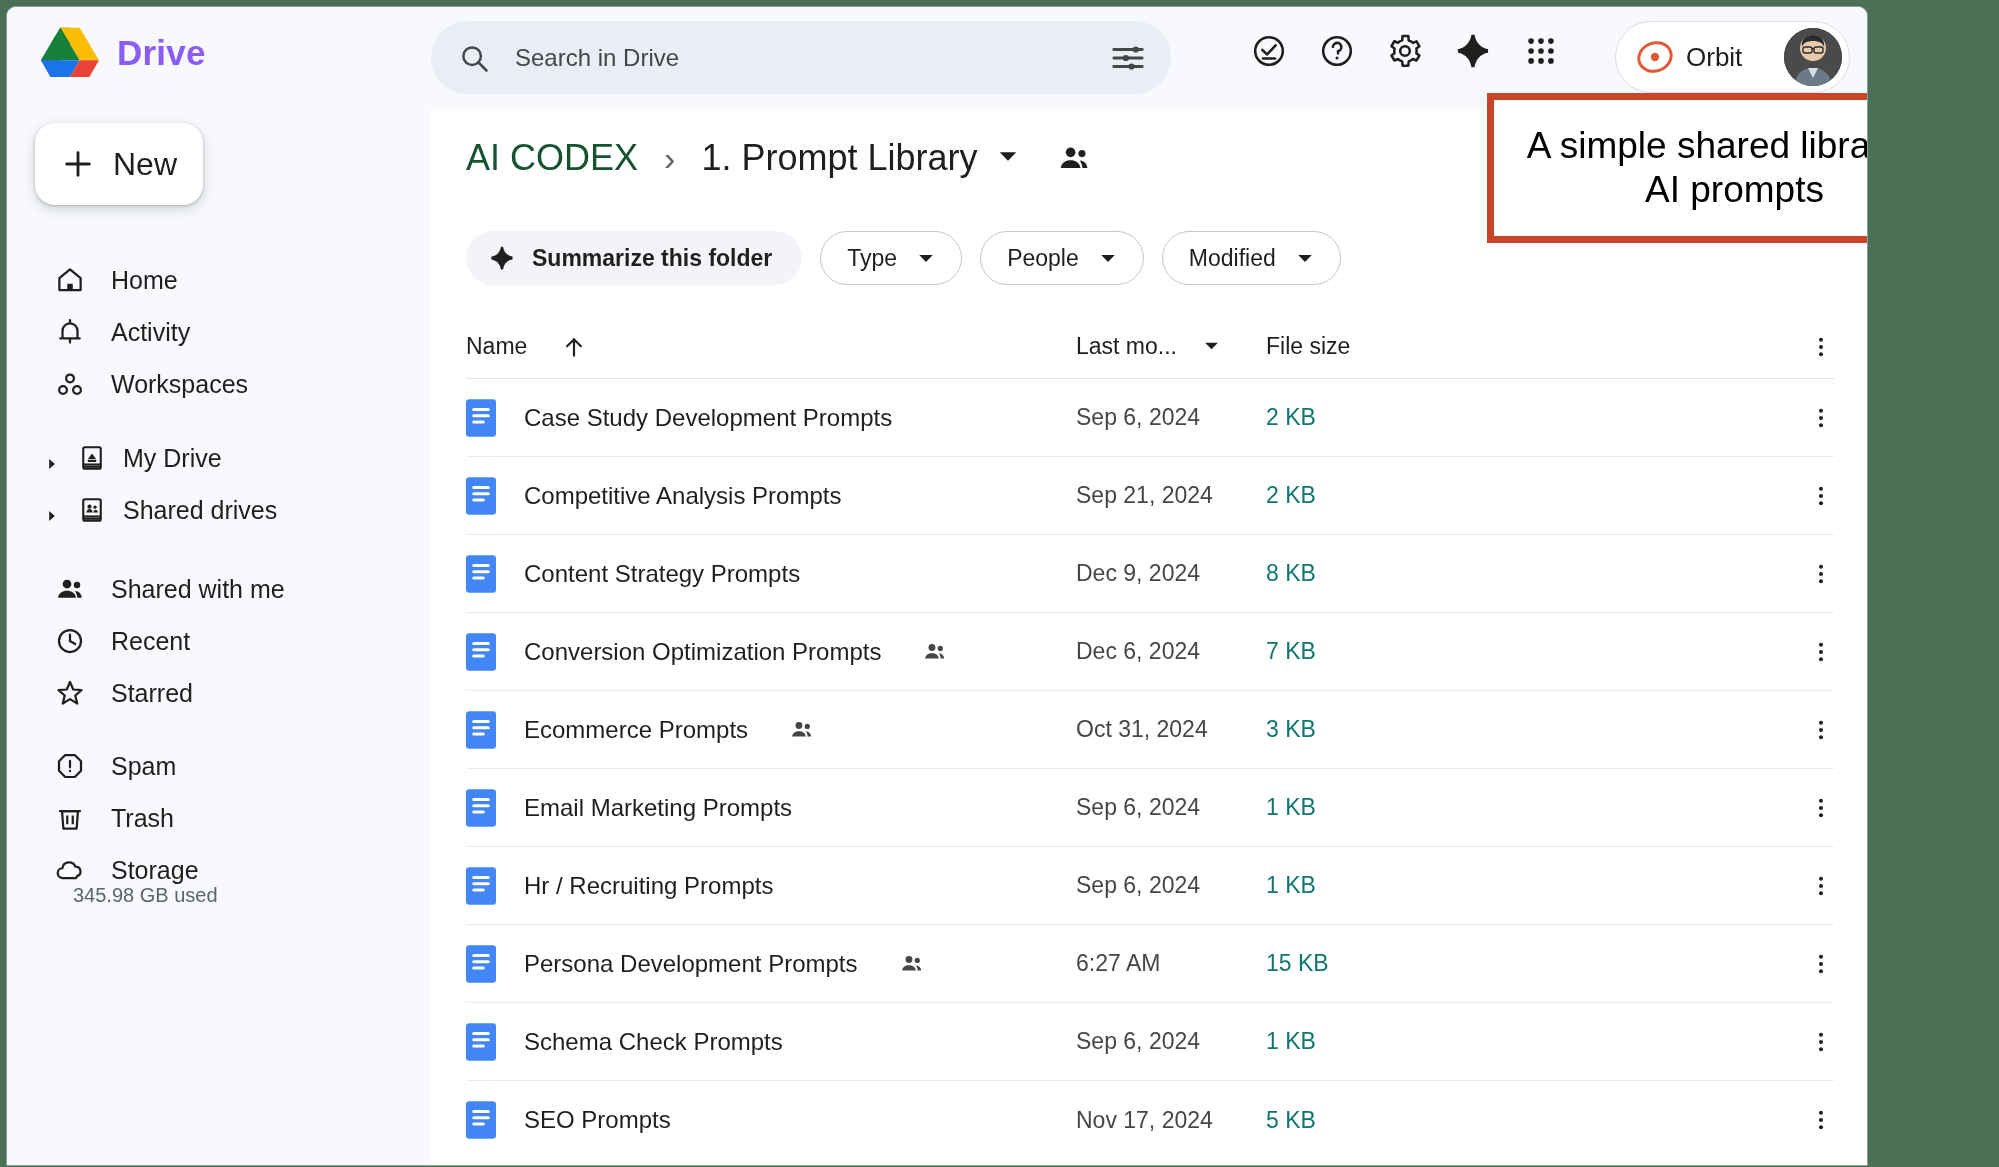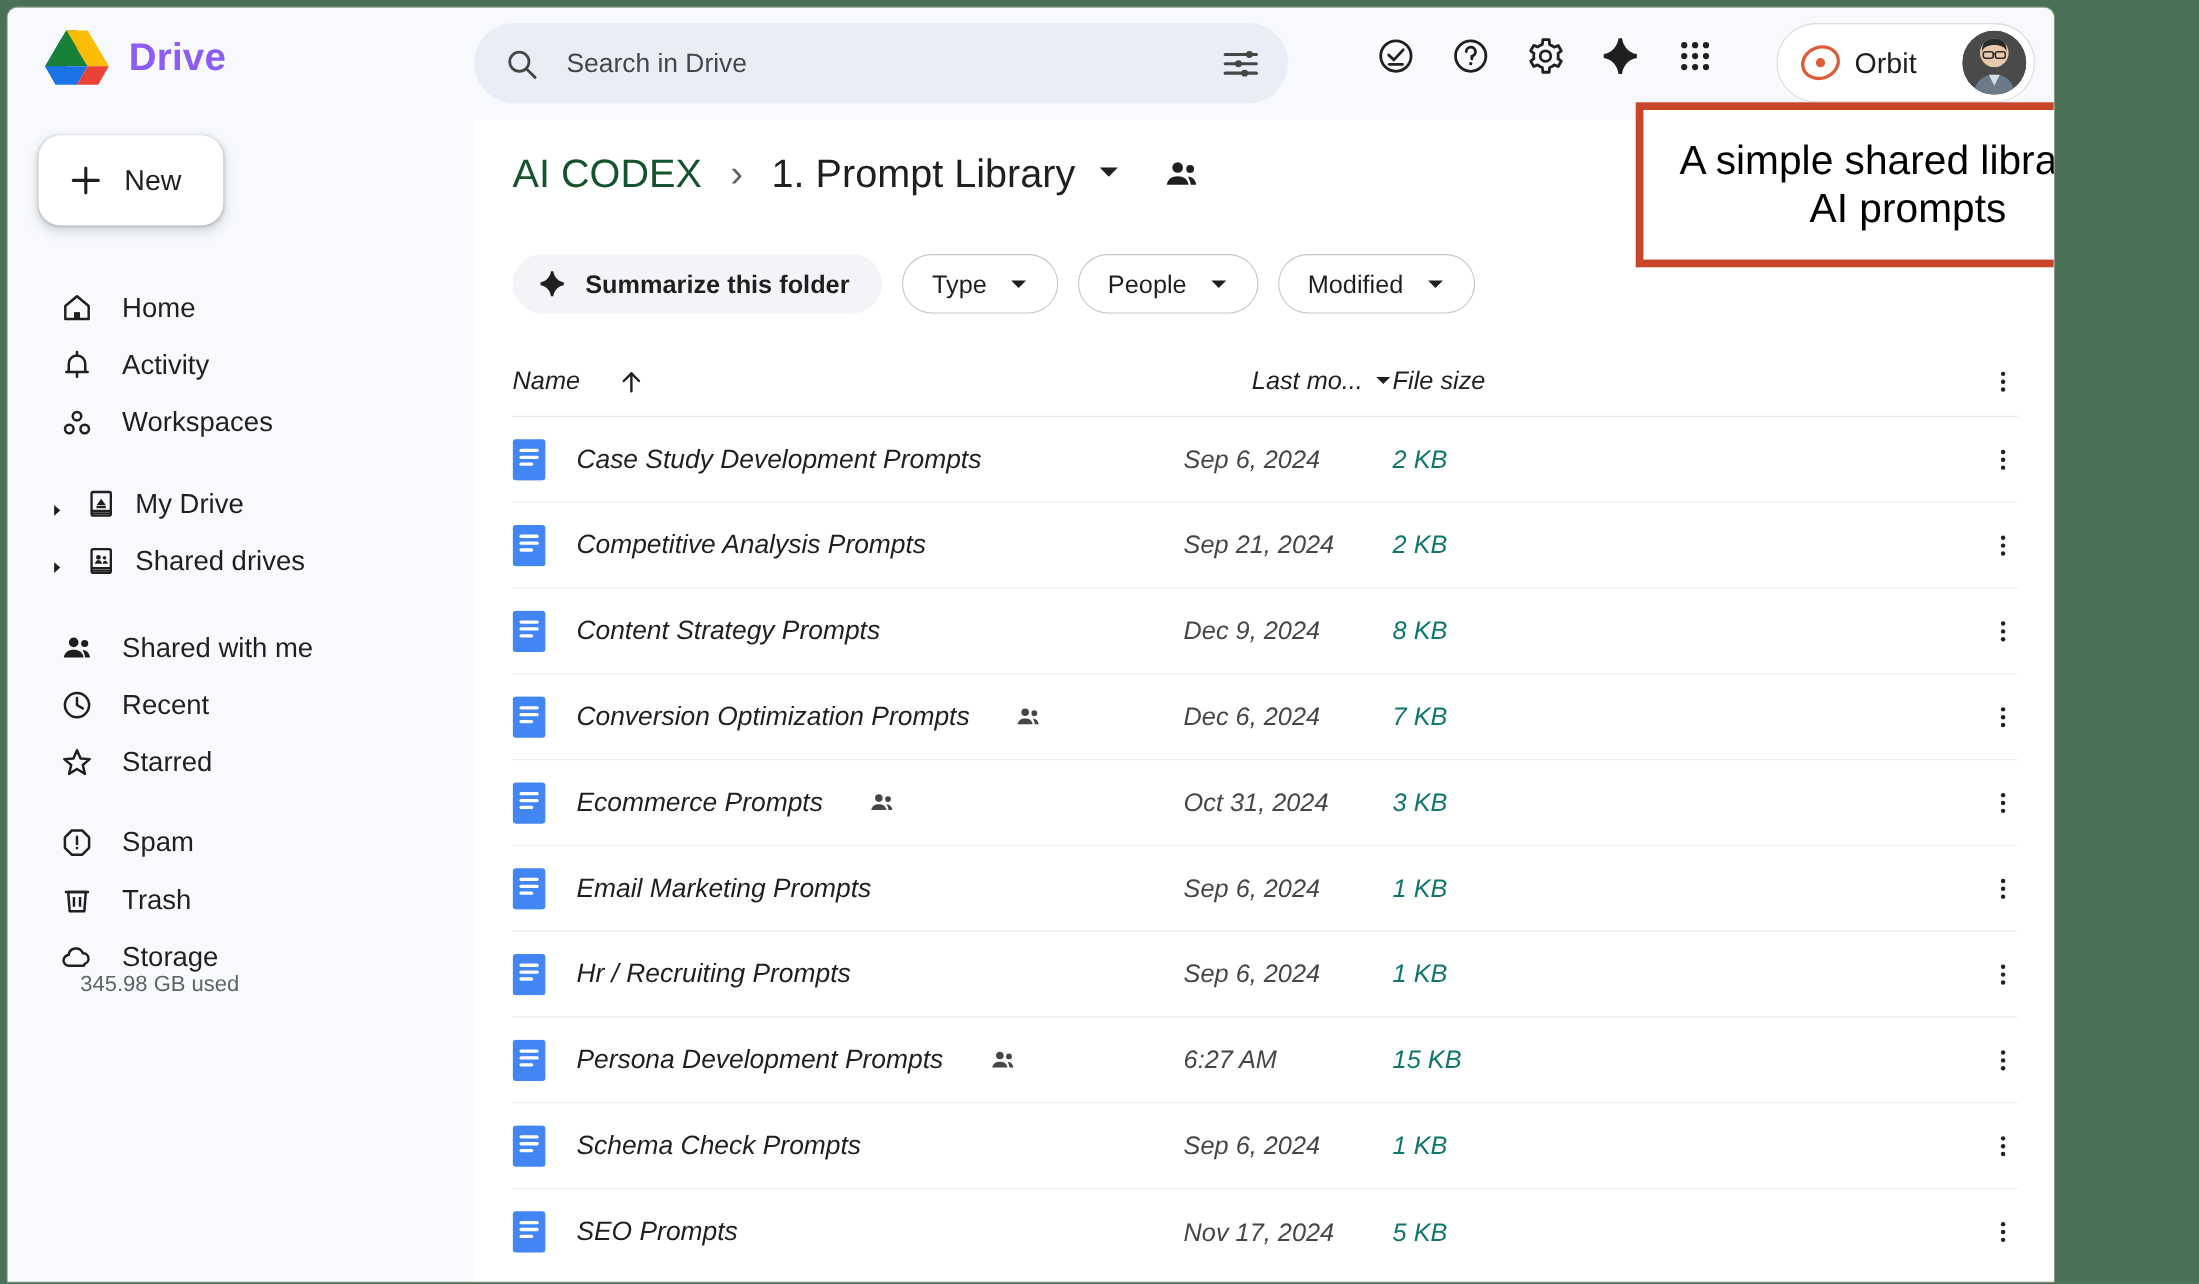--- a/index.html
+++ b/index.html
@@ -106,7 +106,7 @@
     cursor: pointer;
     font-family: "Liberation Sans", sans-serif;
   }
-  #new-button .nb-label { font-size: 26px; color: #1f1f1f; }
+  #new-button .nb-label { font-size: 32px; color: #1f1f1f; }
 
   .nav-list { position: absolute; left: 0; width: 424px; }
   .nav-item {

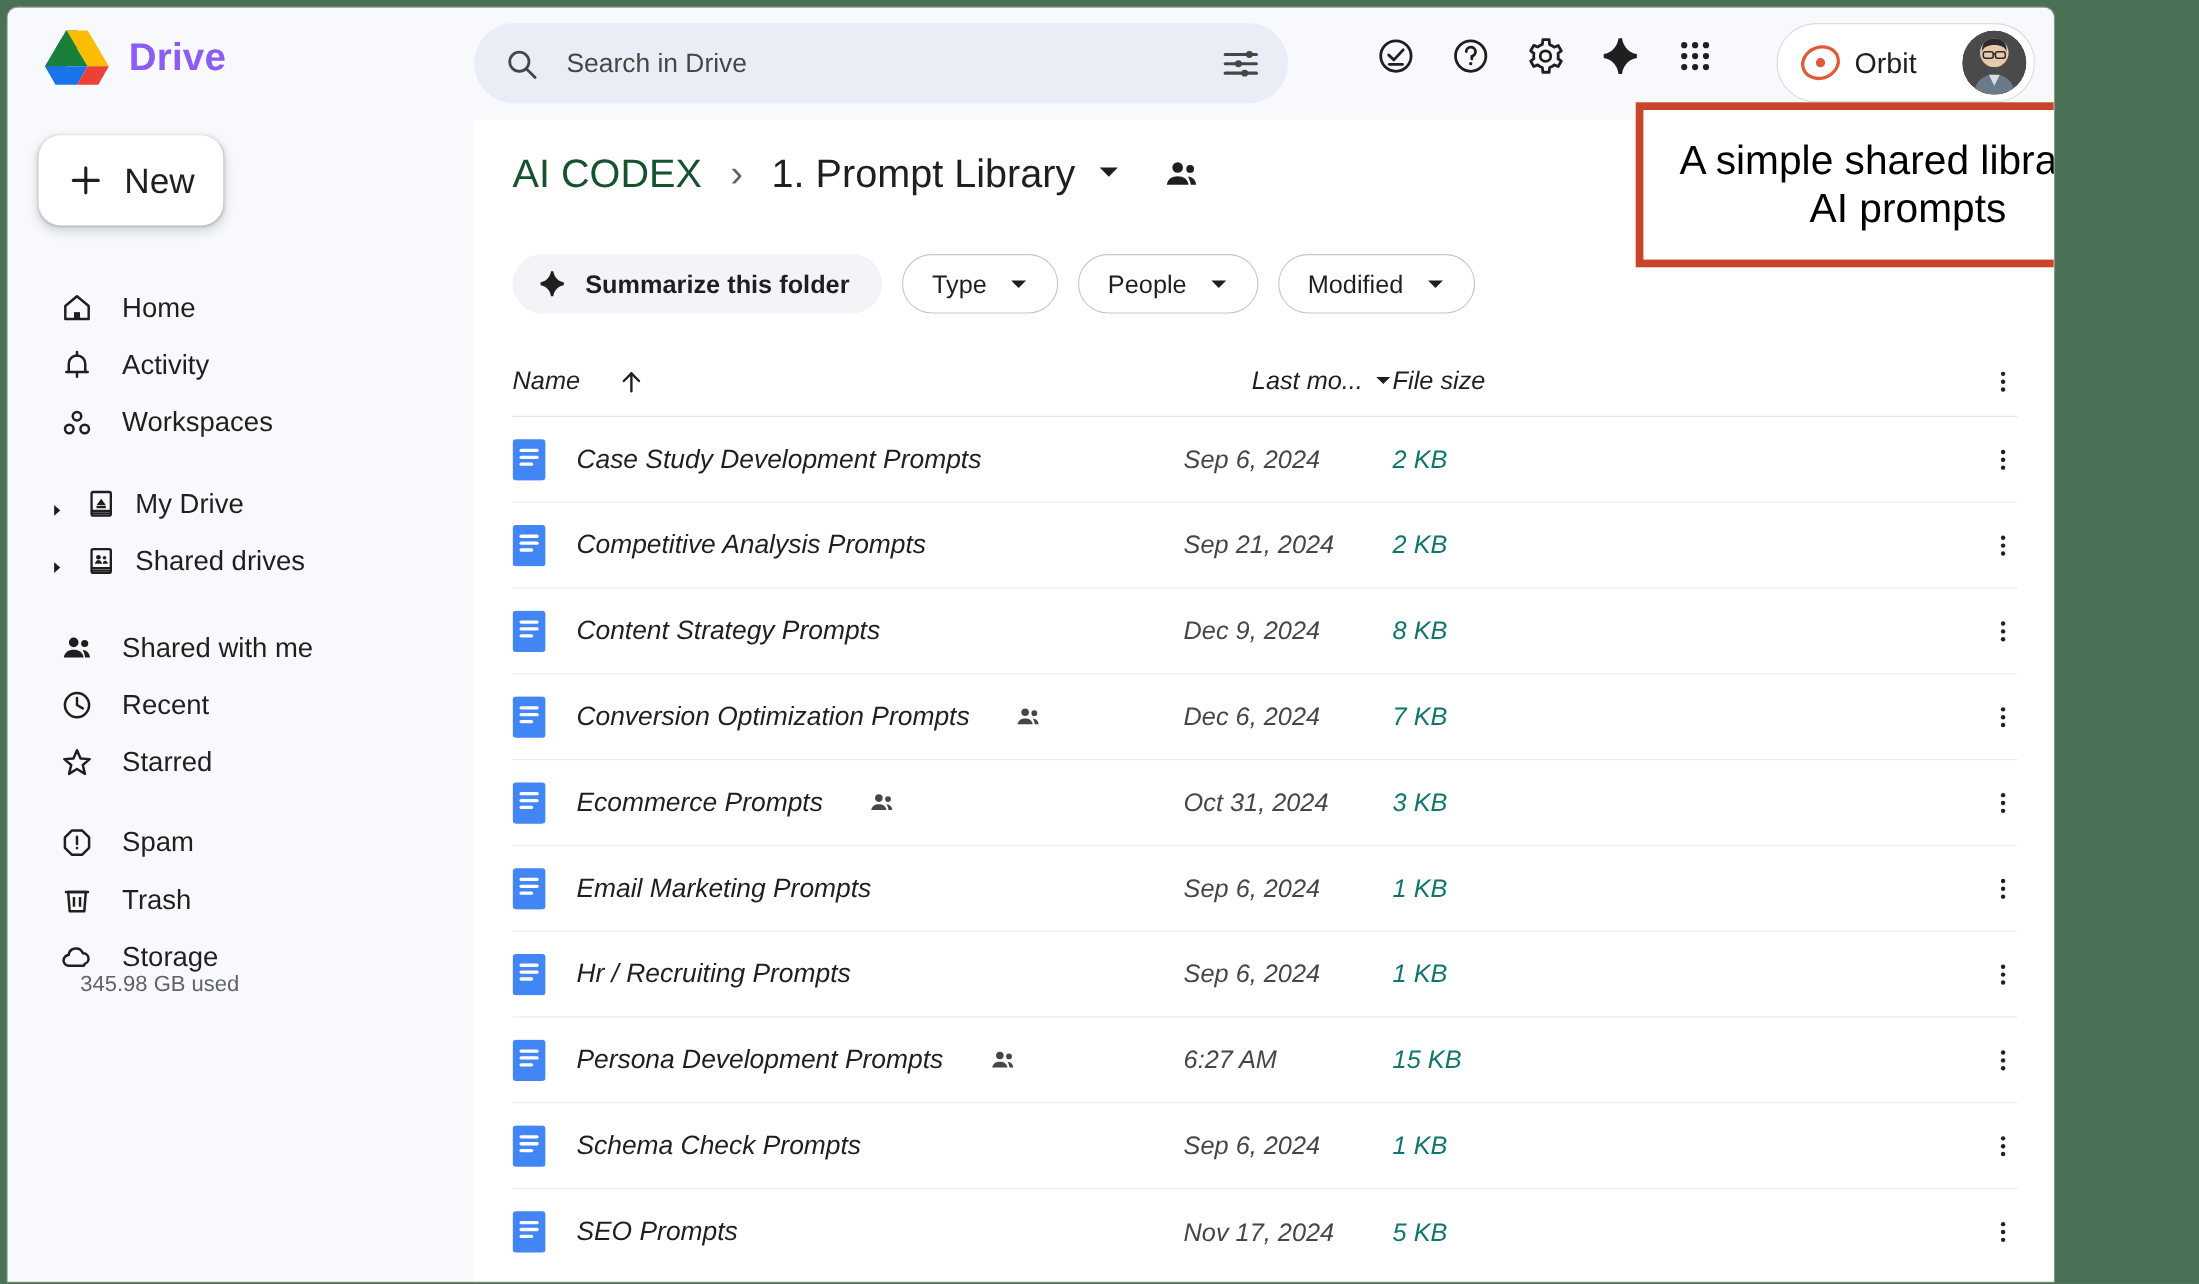--- a/index.html
+++ b/index.html
@@ -175,7 +175,7 @@
   .chip .chip-caret { margin-left: 20px; display:flex; }
 
   
-  #table { position: absolute; left: 0; top: 206px; width: 1438px; font-style: italic; }
+  #table { position: absolute; left: 0; top: 206px; width: 1438px; }
   #thead {
     display: flex; align-items: center;
     height: 64px;

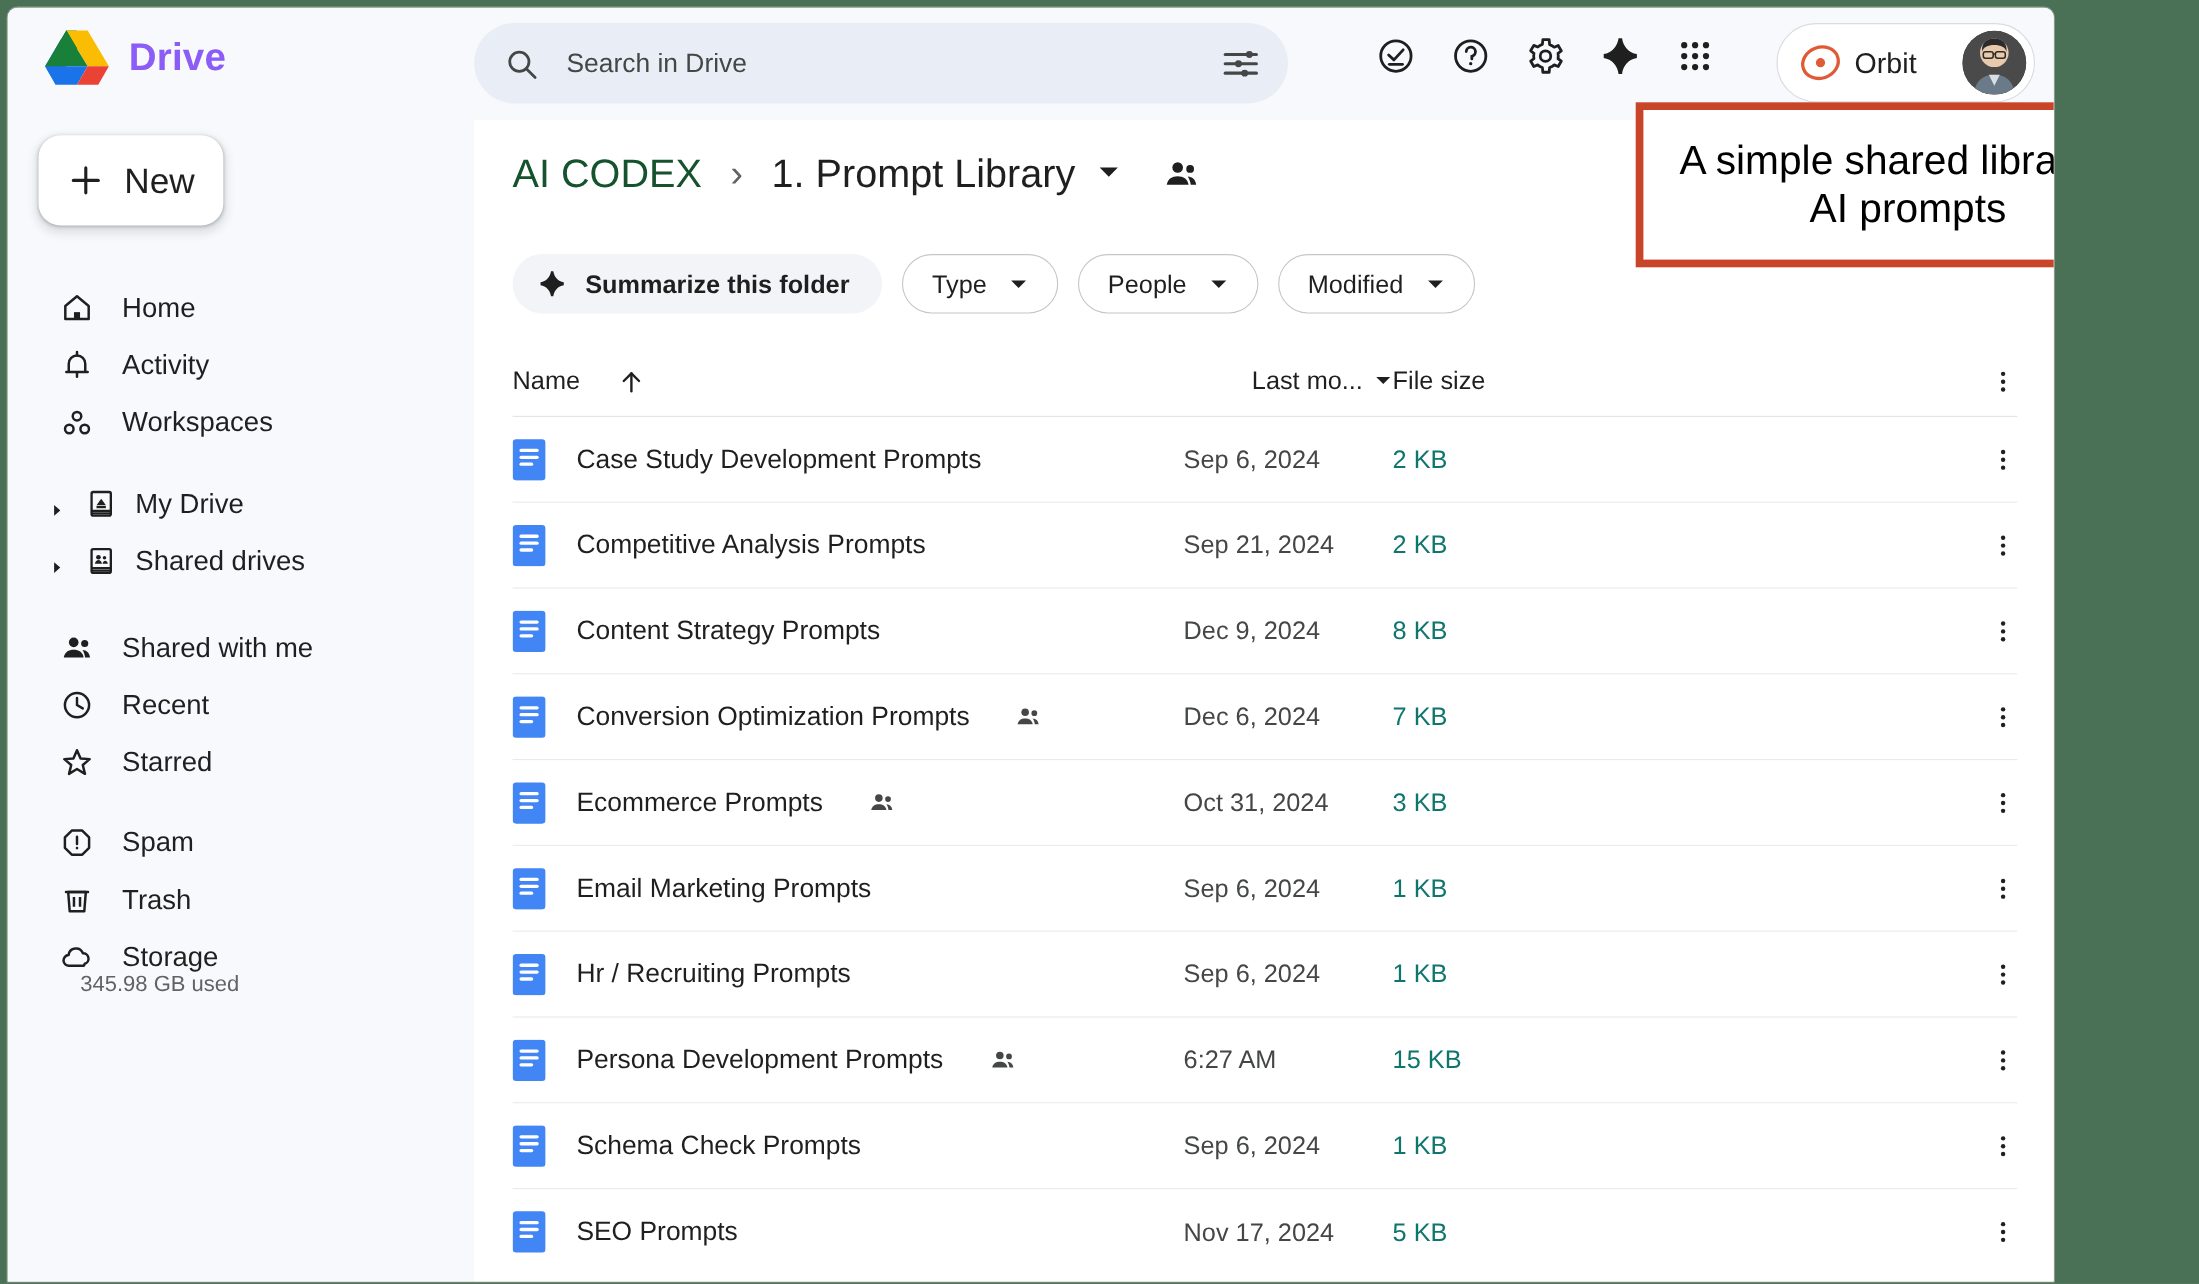--- a/index.html
+++ b/index.html
@@ -185,7 +185,7 @@
   }
   .th { font-size: 23px; color: #1f1f1f; }
   #th-name { width: 610px; display: flex; align-items: center; gap: 34px; }
-  #th-modified { width: 190px; display: flex; align-items: center; gap: 10px; justify-content: flex-end; }
+  #th-modified { width: 190px; display: flex; align-items: center; gap: 26px; }
   #th-size { width: 160px; }
   #th-more { margin-left: auto; display:flex; align-items:center; cursor: pointer;}
 

